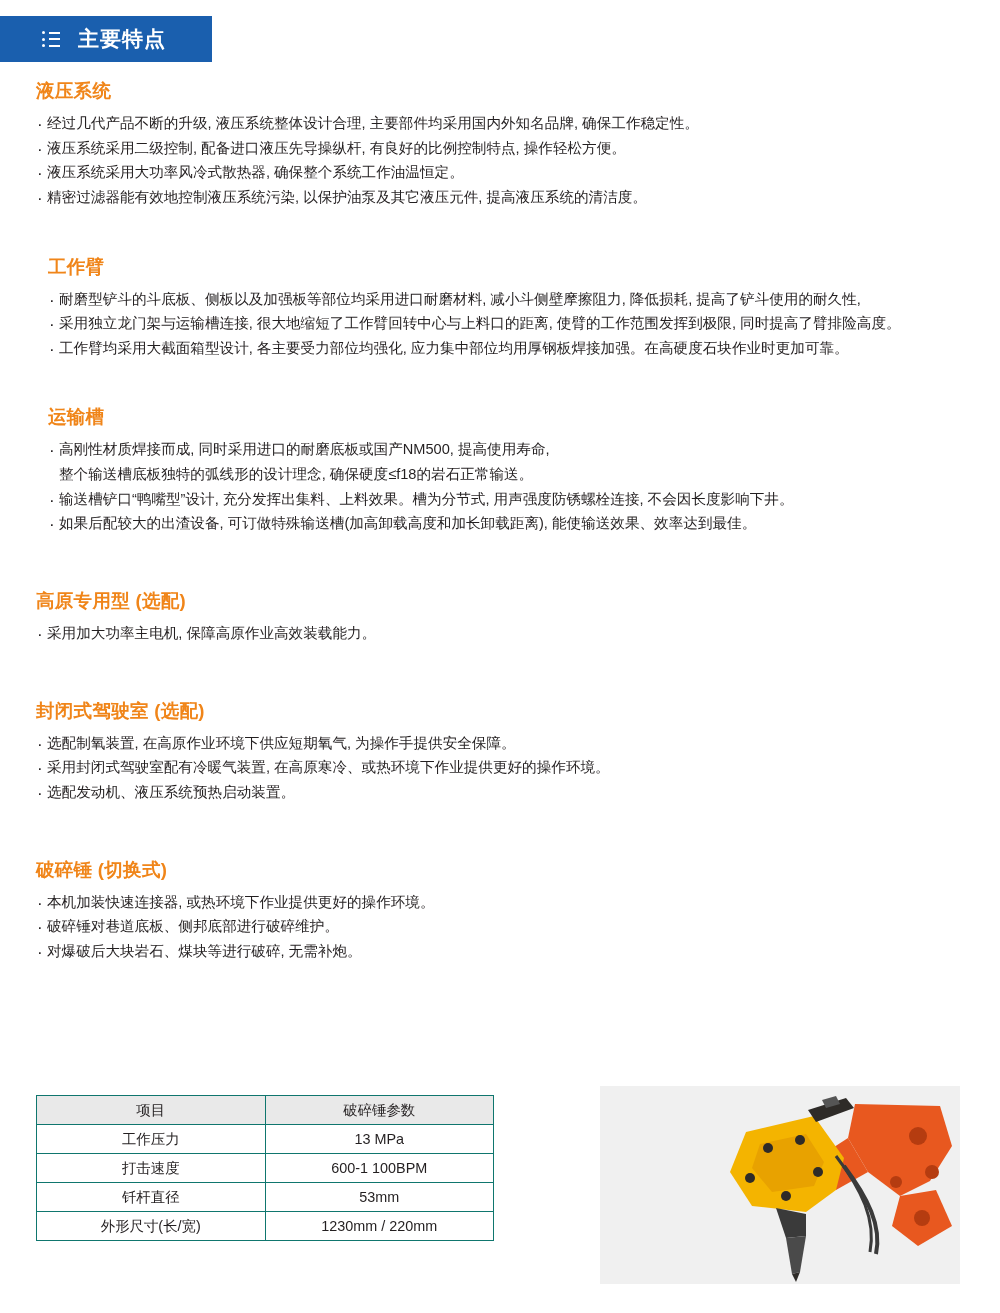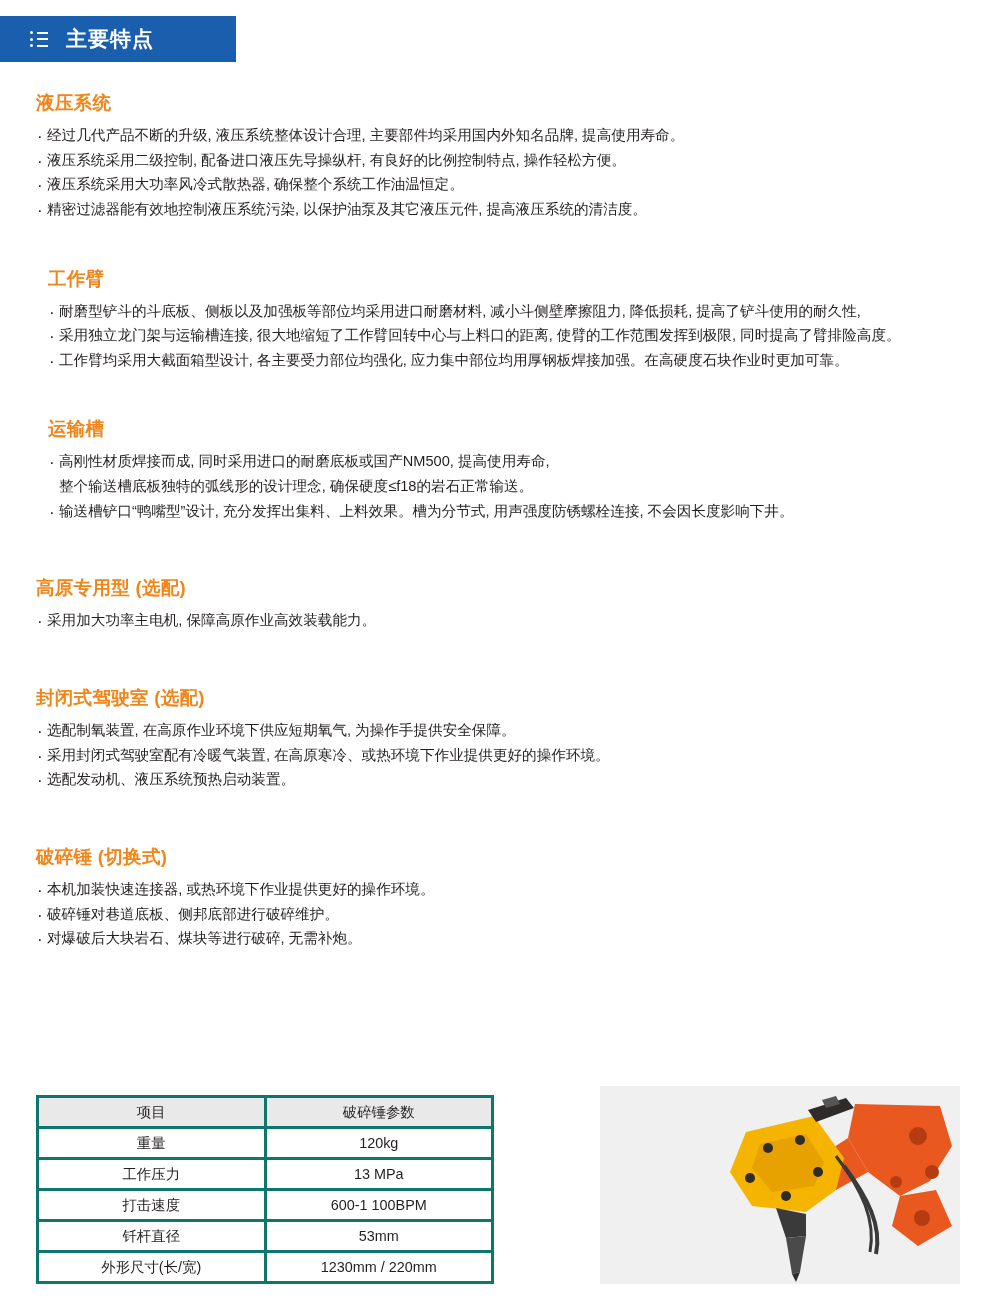--- a/index.html
+++ b/index.html
@@ -21,12 +21,12 @@
     position: absolute;
     left: 0;
     top: 16px;
-    width: 236px;
+    width: 212px;
     height: 46px;
     background: #1a5fae;
     display: flex;
     align-items: center;
-    padding-left: 30px;
+    padding-left: 42px;
     box-sizing: border-box;
   }
   .header .menu-icon {

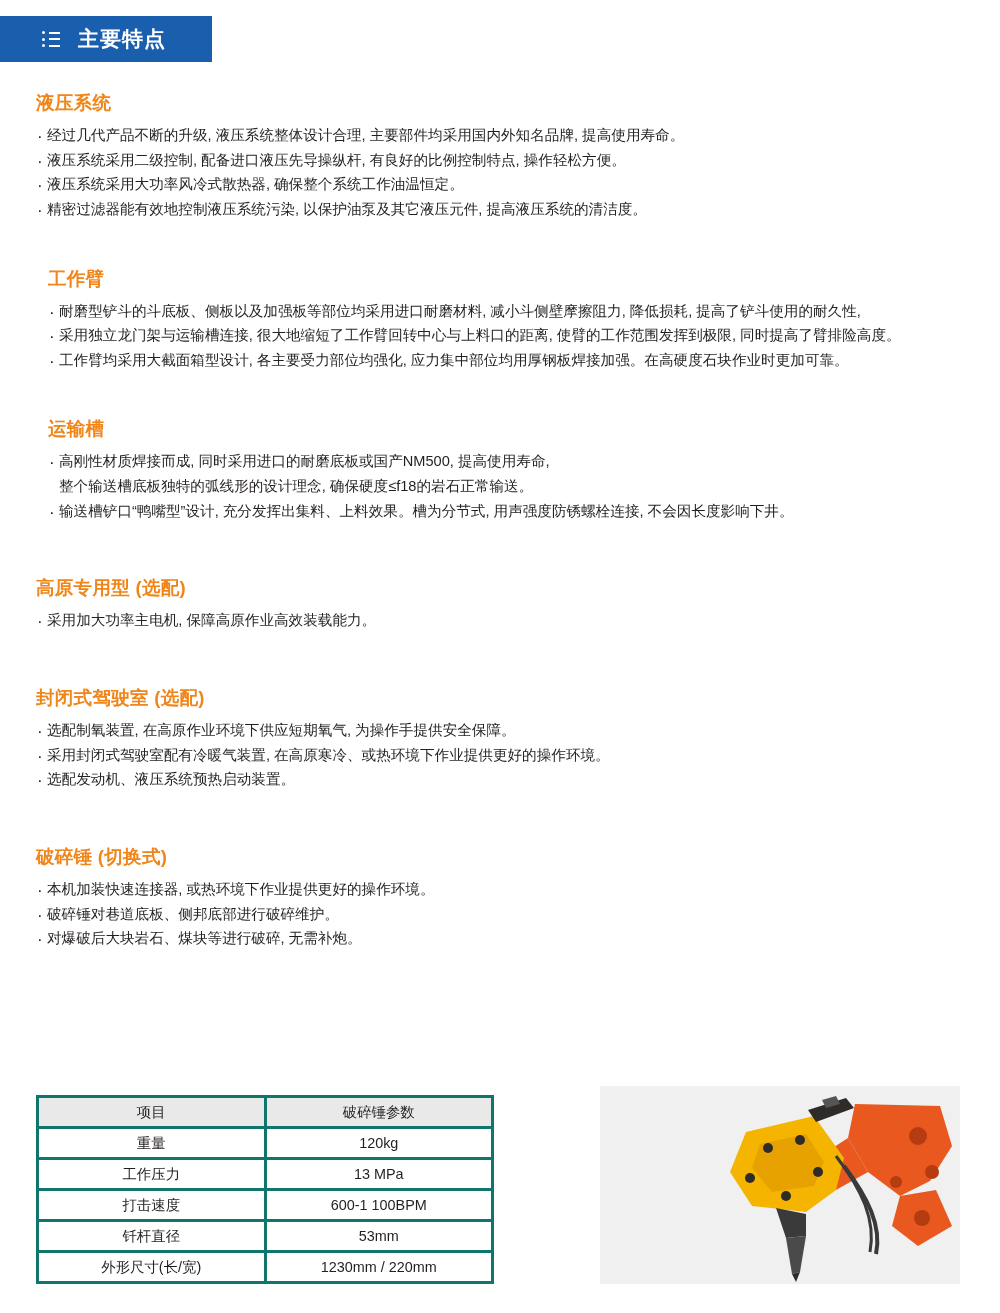--- a/index.html
+++ b/index.html
@@ -106,7 +106,7 @@
   .bullets li.nodot::before { content: ""; }
 
   
-  .sec-hydraulic { margin-top: 12px; }
+  .sec-hydraulic { margin-top: 0; }
   .gap-lg { margin-top: 44px !important; margin-left: 12px; }
   .gap-xl { margin-top: 52px !important; }
 

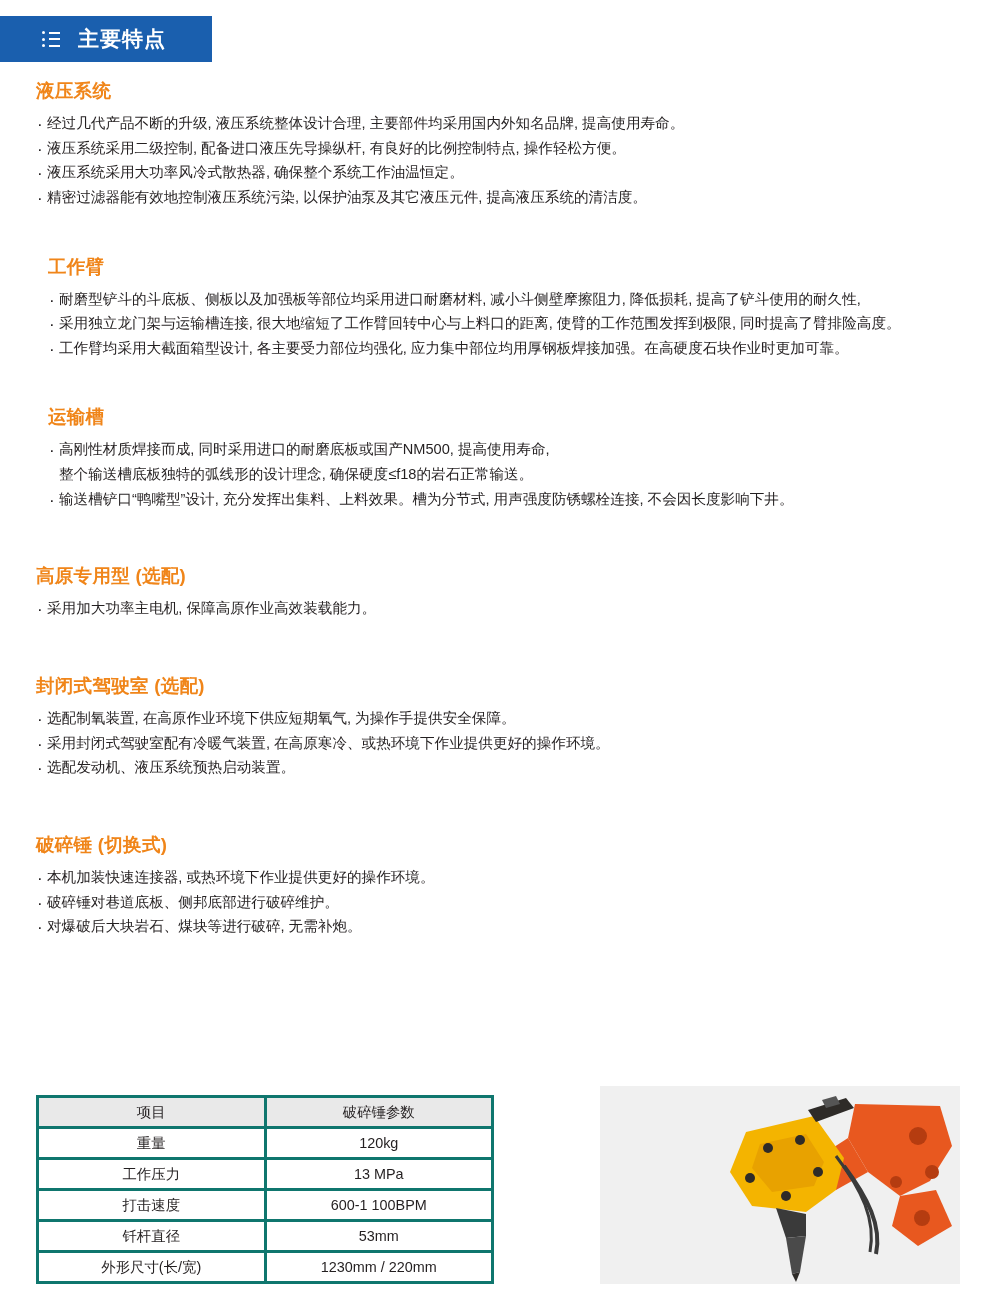--- a/index.html
+++ b/index.html
@@ -176,7 +176,7 @@
   <div class="section sec-hydraulic">
     <h2 class="sec-title">液压系统</h2>
     <ul class="bullets">
-      <li>经过几代产品不断的升级, 液压系统整体设计合理, 主要部件均采用国内外知名品牌, 提高使用寿命。</li>
+      <li>经过几代产品不断的升级, 液压系统整体设计合理, 主要部件均采用国内外知名品牌, 确保工作稳定性。</li>
       <li>液压系统采用二级控制, 配备进口液压先导操纵杆, 有良好的比例控制特点, 操作轻松方便。</li>
       <li>液压系统采用大功率风冷式散热器, 确保整个系统工作油温恒定。</li>
       <li>精密过滤器能有效地控制液压系统污染, 以保护油泵及其它液压元件, 提高液压系统的清洁度。</li>

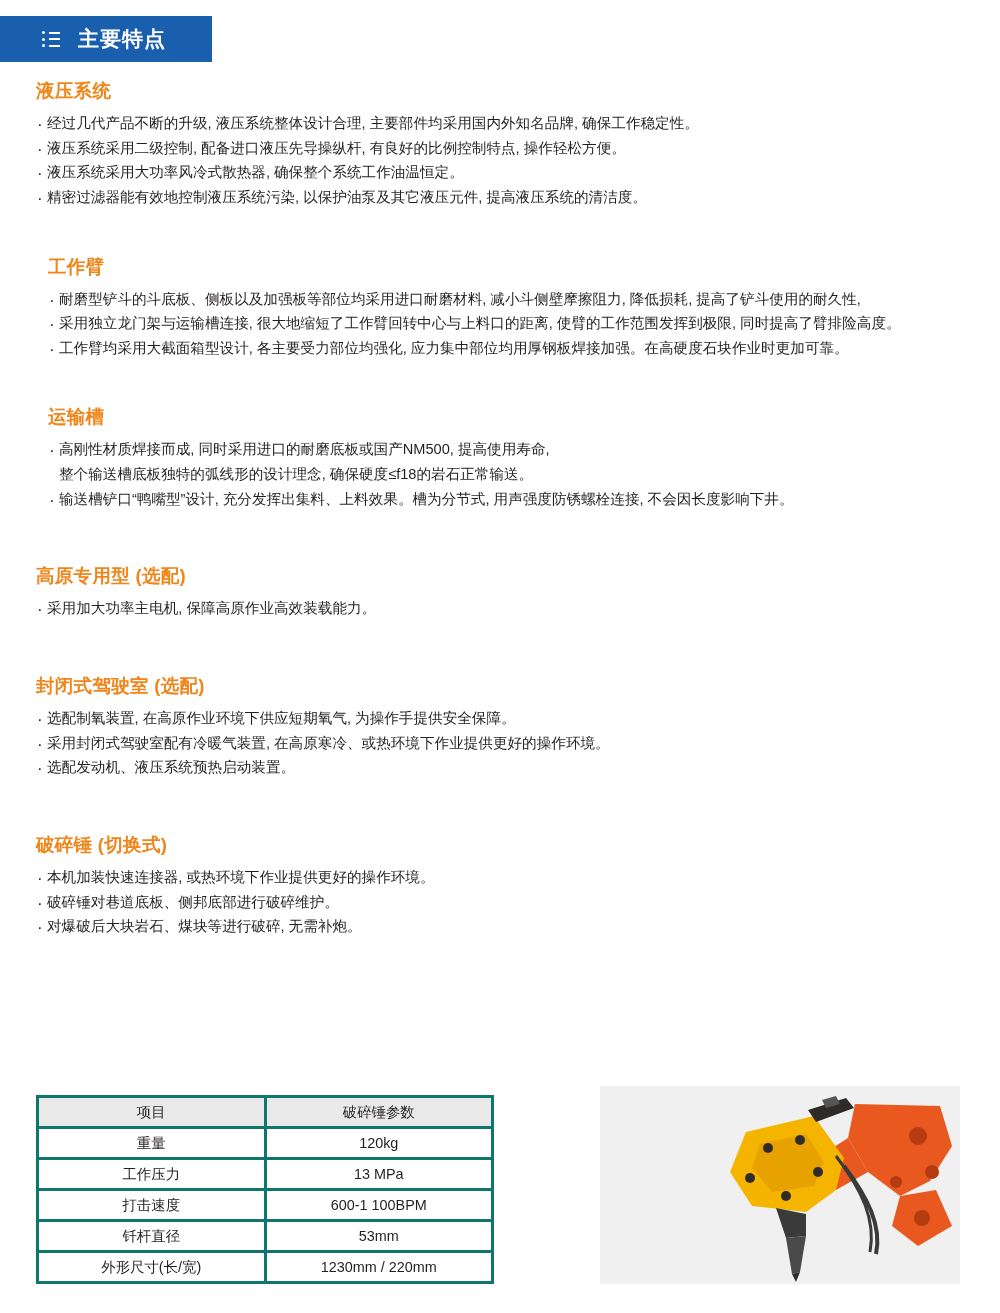--- a/index.html
+++ b/index.html
@@ -198,6 +198,7 @@
       <li>高刚性材质焊接而成, 同时采用进口的耐磨底板或国产NM500, 提高使用寿命,</li>
       <li class="nodot">整个输送槽底板独特的弧线形的设计理念, 确保硬度≤f18的岩石正常输送。</li>
       <li>输送槽铲口“鸭嘴型”设计, 充分发挥出集料、上料效果。槽为分节式, 用声强度防锈螺栓连接, 不会因长度影响下井。</li>
+      <li>如果后配较大的出渣设备, 可订做特殊输送槽(加高卸载高度和加长卸载距离), 能使输送效果、效率达到最佳。</li>
     </ul>
   </div>
 

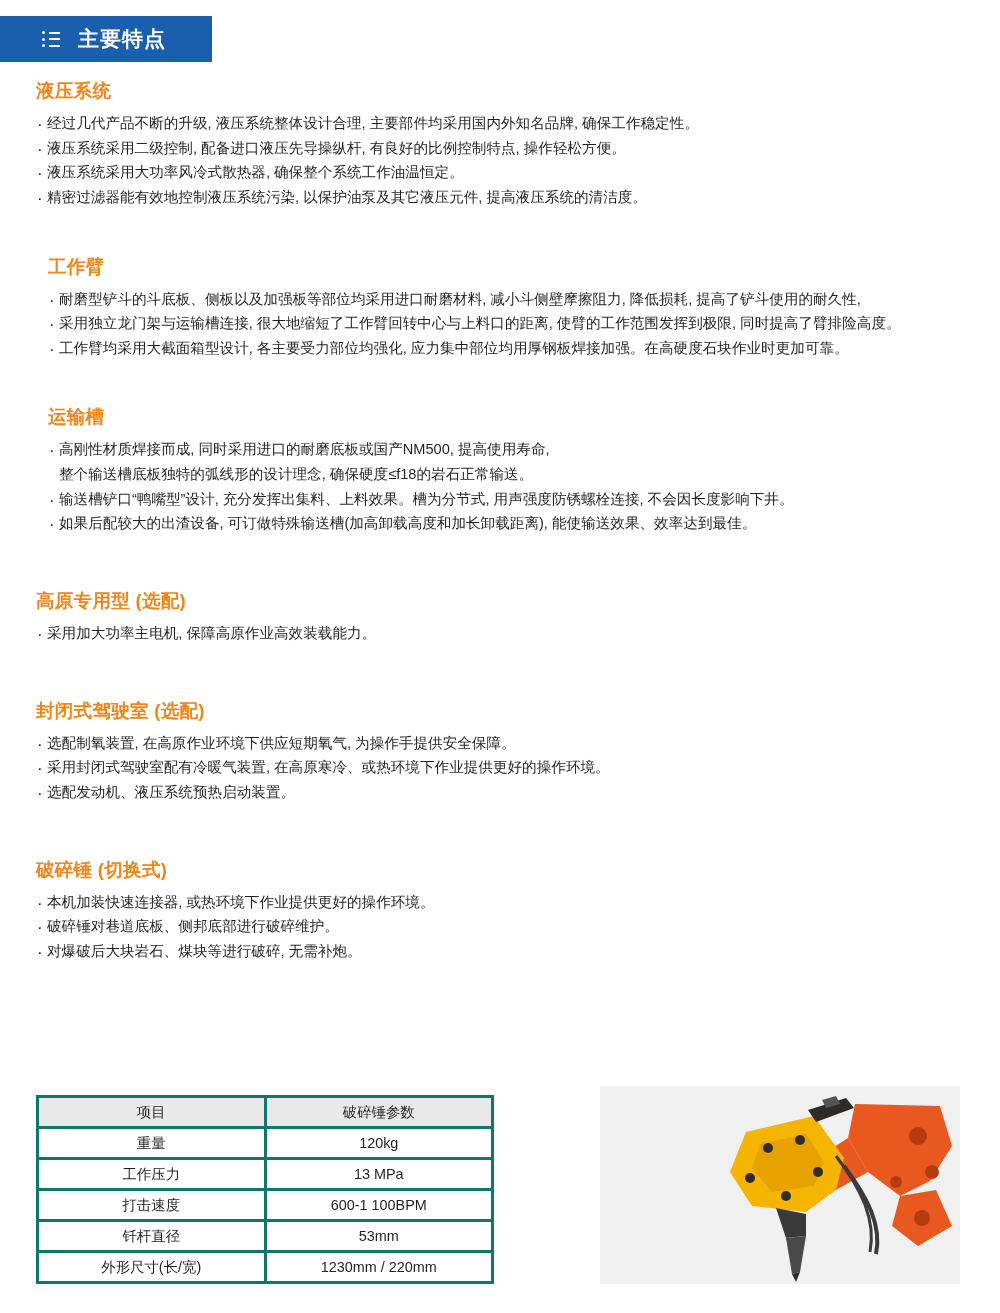--- a/index.html
+++ b/index.html
@@ -127,7 +127,7 @@
     font-size: 14.4px;
   }
   table.spec td, table.spec th {
-    border: 3px solid #0f766e;
+    border: 1px solid #0f766e;
     height: 28px;
     text-align: center;
     padding: 0 4px;

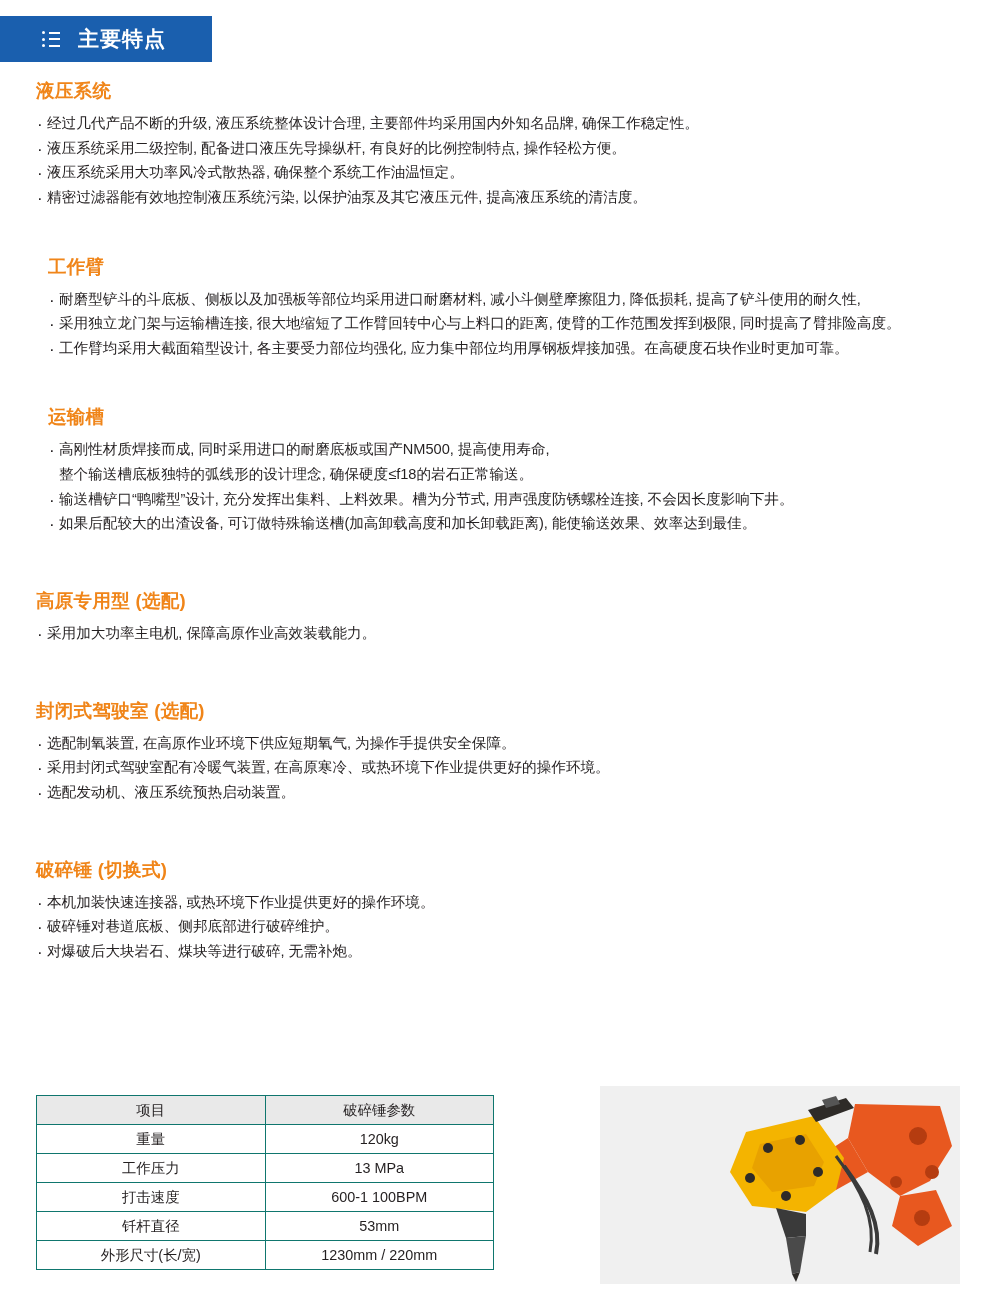--- a/index.html
+++ b/index.html
@@ -239,10 +239,6 @@
     </thead>
     <tbody>
       <tr>
-        <td>重量</td>
-        <td>120kg</td>
-      </tr>
-      <tr>
         <td>工作压力</td>
         <td>13 MPa</td>
       </tr>

